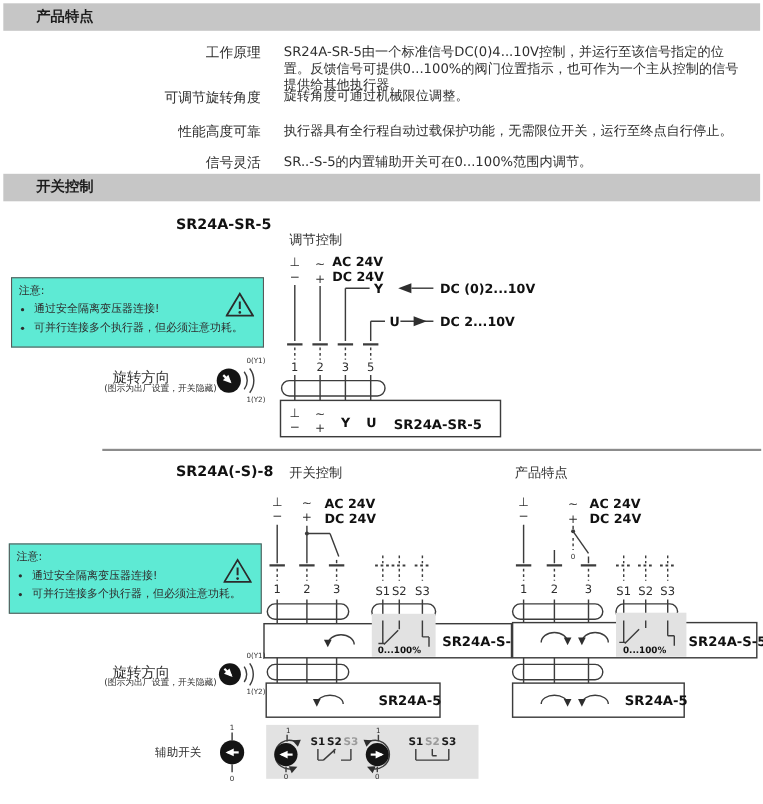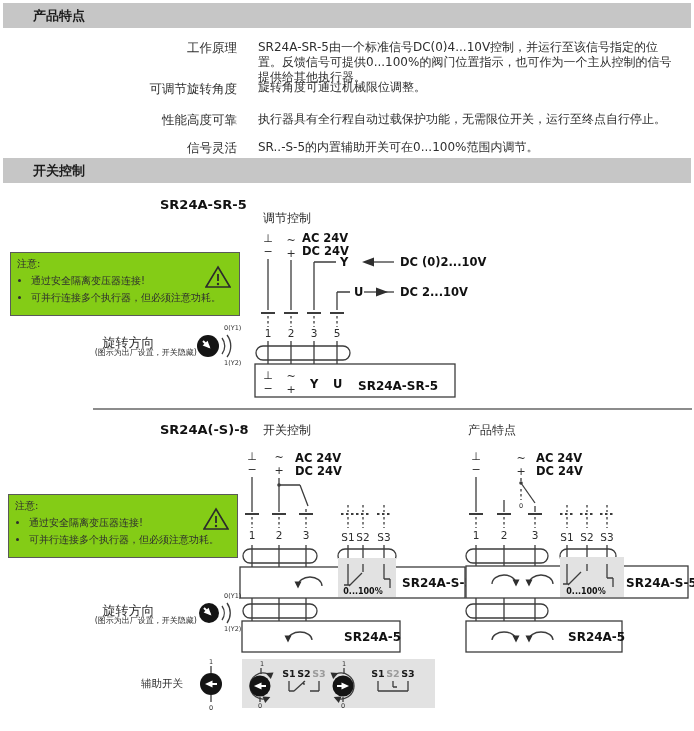--- a/index.html
+++ b/index.html
@@ -13,7 +13,7 @@
   .ftext{left:258px;width:420px;font-size:12px;line-height:15px;color:#2e2e2e;}
   .model{font-size:13px;font-weight:bold;color:#111;}
   .mode{font-size:12px;color:#2e2e2e;}
-  .notebox{width:216px;height:54px;border:1px solid #595959;background:#84cc16;
+  .notebox{width:216px;height:54px;border:1px solid #595959;background:#5eead4;
            padding:4px 6px;box-sizing:content-box;font-size:10px;}
   .notebox ul{margin:3px 0 0 2px;padding-left:12px;}
   .notebox li{margin:0 0 3px 0;list-style:disc;}

